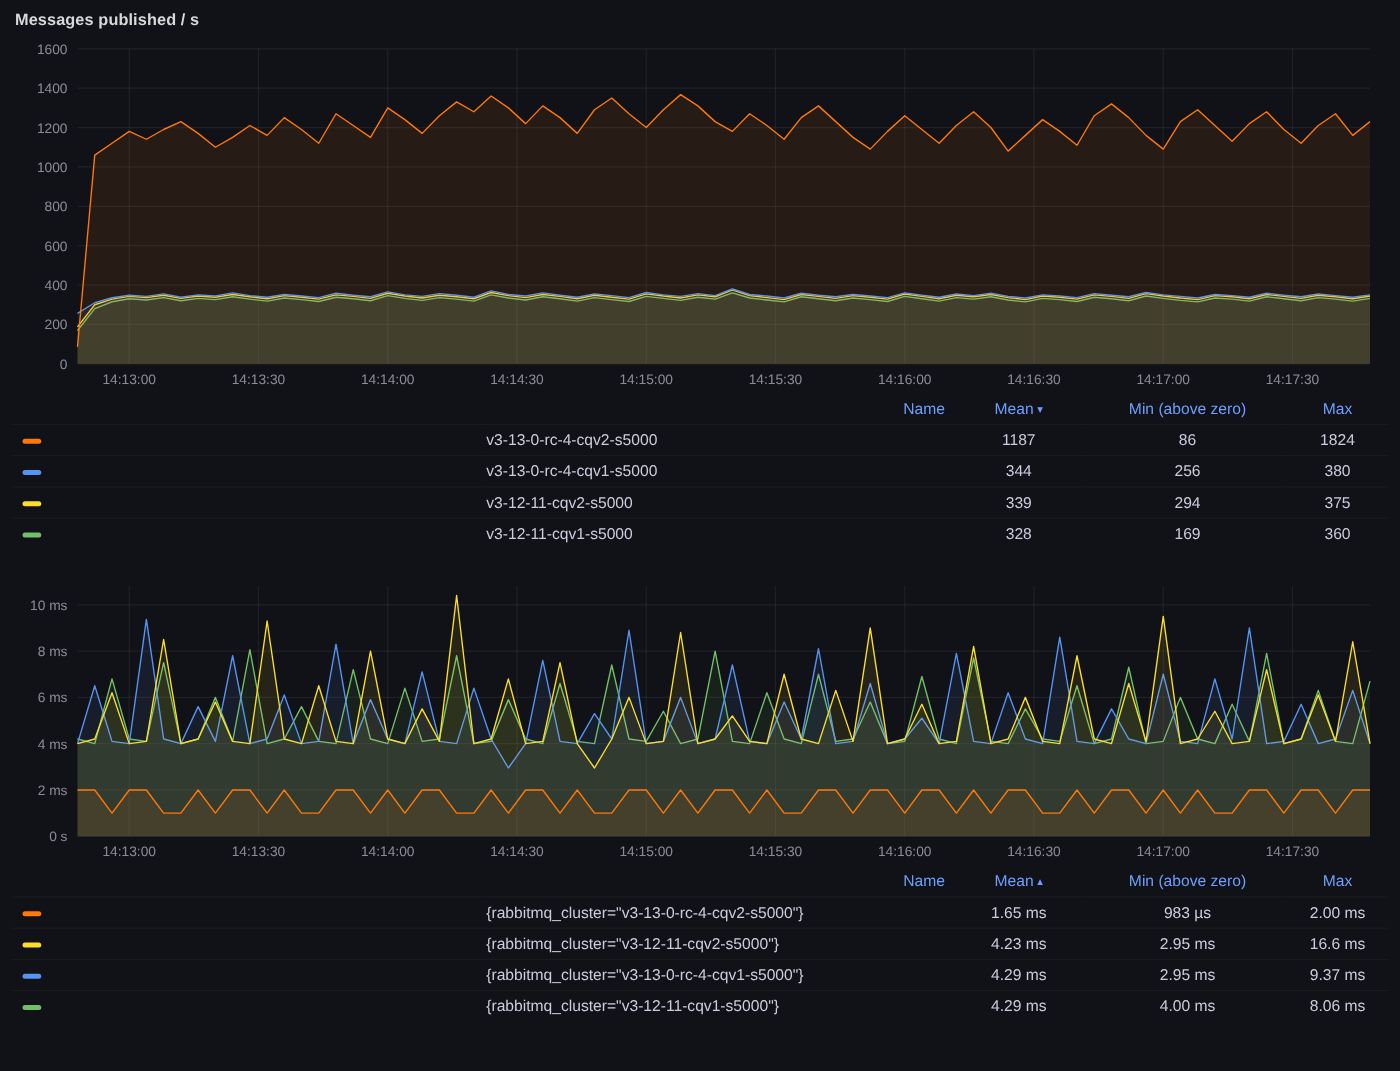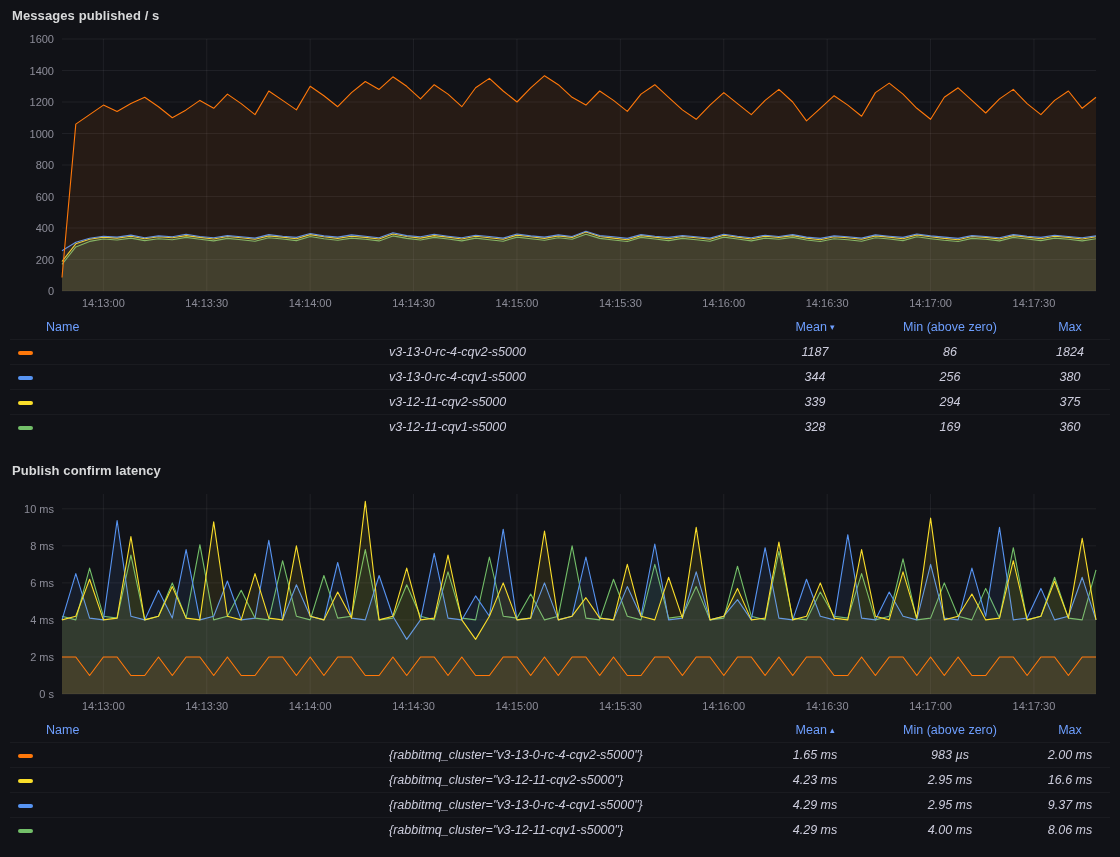--- a/index.html
+++ b/index.html
@@ -26,7 +26,7 @@
     color:#6e9fff;font-weight:500;text-align:center;
     padding:5px 4px;font-size:12.5px;white-space:nowrap;
   }
-  .legend th.th-name{text-align:left;padding-left:36px}
+  .legend th.th-name{text-align:right;padding-left:36px}
   .legend td{
     padding:5px 4px;border-top:1px solid rgba(204,204,220,0.05);
     white-space:nowrap;overflow:hidden;text-overflow:ellipsis;font-style:italic;

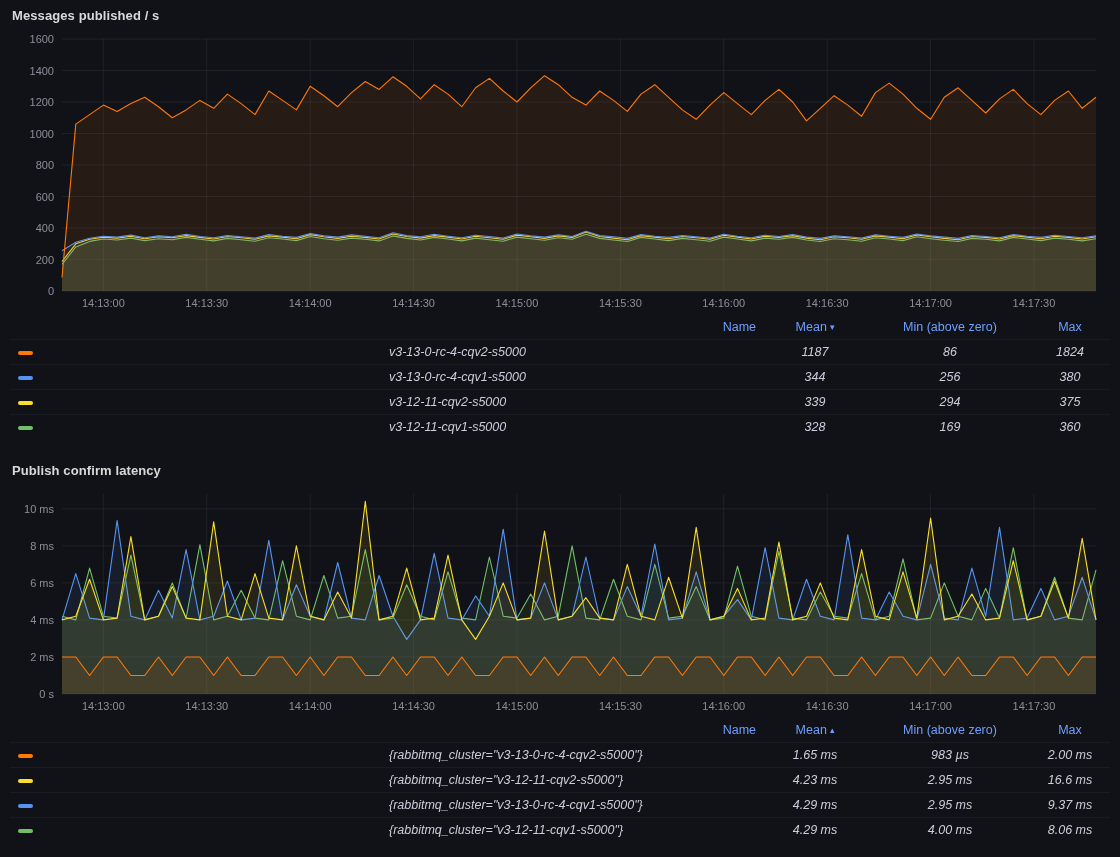--- a/index.html
+++ b/index.html
@@ -29,7 +29,7 @@
   .legend th.th-name{text-align:right;padding-left:36px}
   .legend td{
     padding:5px 4px;border-top:1px solid rgba(204,204,220,0.05);
-    white-space:nowrap;overflow:hidden;text-overflow:ellipsis;font-style:italic;
+    white-space:nowrap;overflow:hidden;text-overflow:ellipsis;
   }
   .legend tr:first-child th{border-top:none}
   .legend td.sw{width:30px;padding-left:8px}

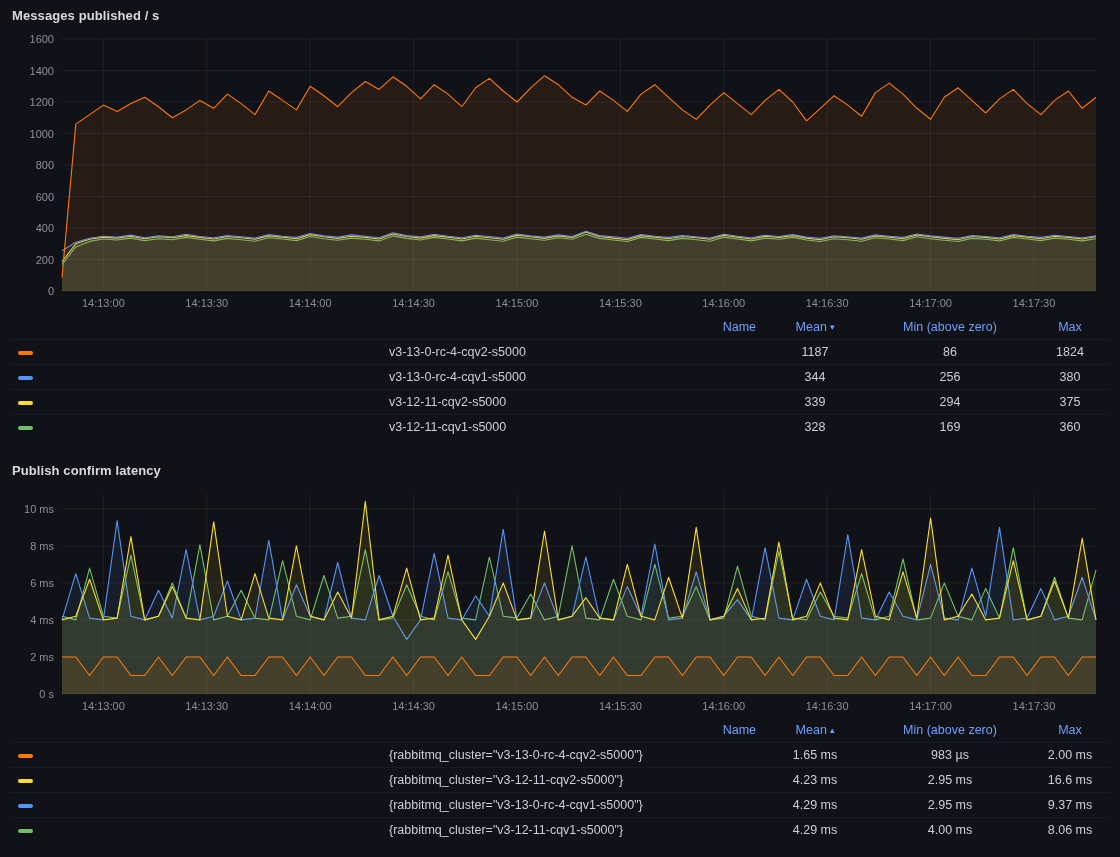--- a/index.html
+++ b/index.html
@@ -148,7 +148,6 @@
 <div class="spacer"></div>
 
 <div class="panel">
-  <div class="panel-title">Publish confirm latency</div>
   <div class="chart chart-b">
       <svg width="1100" height="230">
         <line x1="52" x2="1086" y1="208" y2="208" stroke="rgba(204,204,220,0.08)" stroke-width="1"></line>

